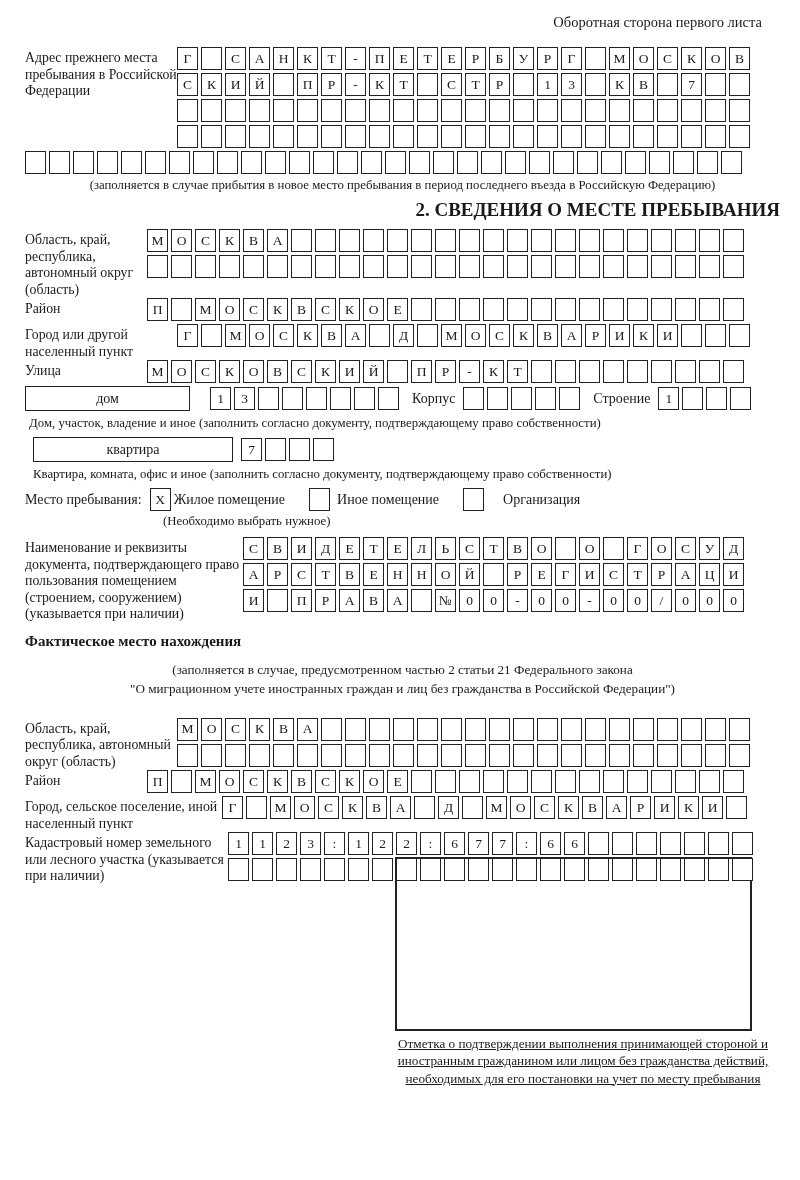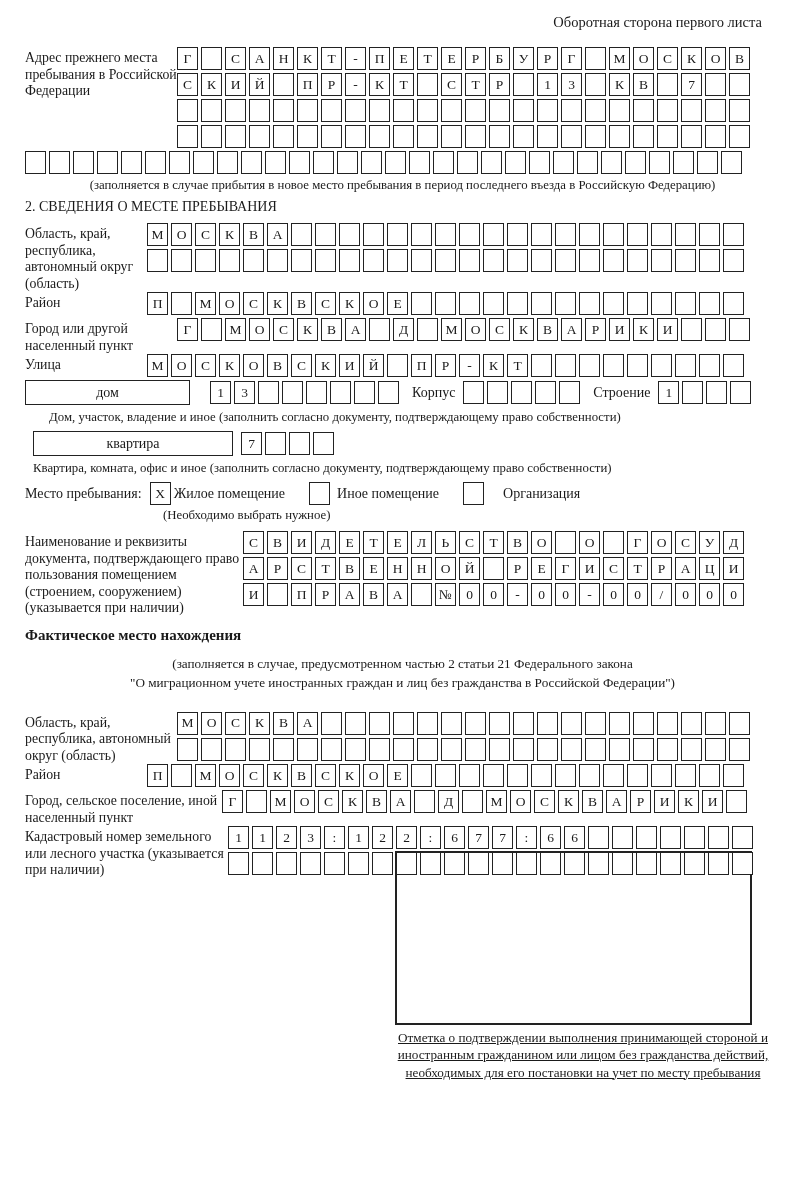--- a/index.html
+++ b/index.html
@@ -27,7 +27,7 @@
   }
   .note{ font-size:12.8px; line-height:16px; }
   .center{ text-align:center; }
-  .sec-title{ text-align:left; font-weight:normal; font-size:14px; margin:6px 0 8px 0;}
+  .sec-title{ text-align:right; font-weight:bold; font-size:19px; margin:6px 0 8px 0;}
   .wordbox{
     border:1.6px solid #222; height:25px; box-sizing:border-box; flex:none;
     display:inline-flex; align-items:center; justify-content:center; font-size:14px; background:#fff;

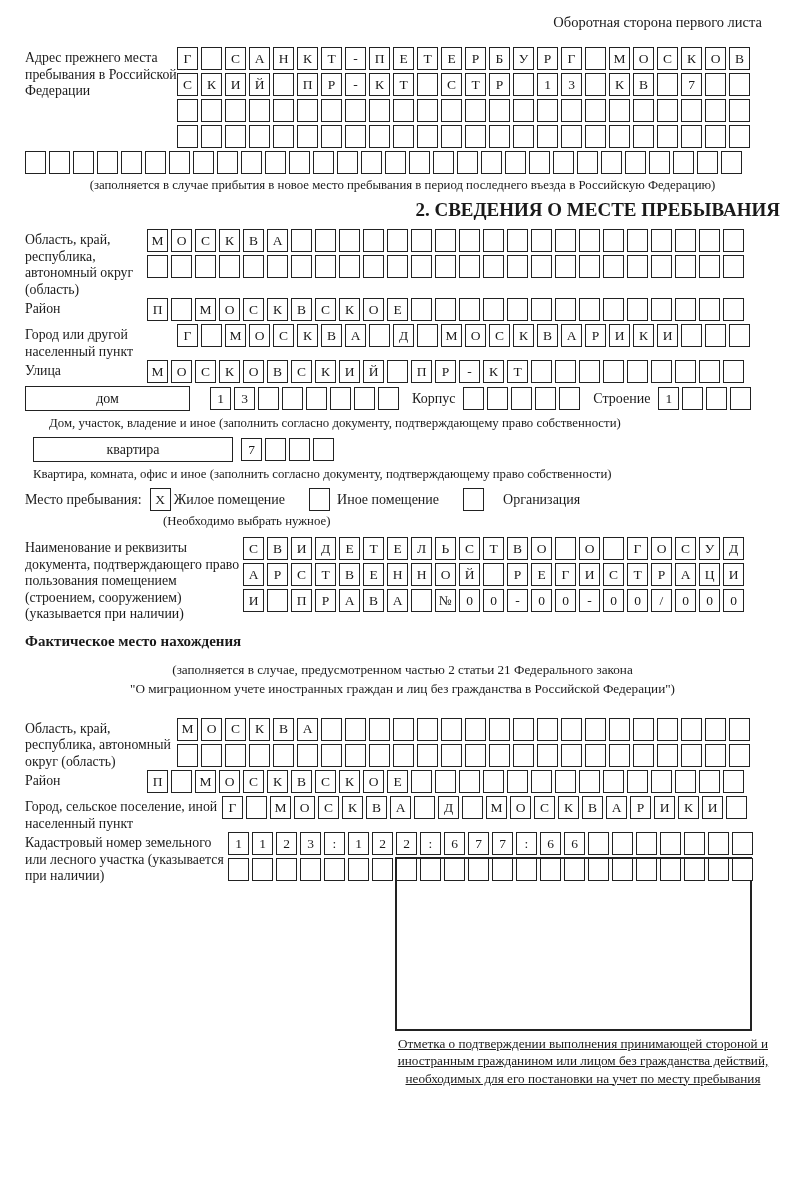--- a/index.html
+++ b/index.html
@@ -384,7 +384,7 @@
         <span class="box"></span>
       </div>
   </div>
-  <div class="note mb6" style="margin-left:24px;">Дом, участок, владение и иное (заполнить согласно документу, подтверждающему право собственности)</div>
+  <div class="note mb6" style="margin-left:4px;">Дом, участок, владение и иное (заполнить согласно документу, подтверждающему право собственности)</div>
 
   <div class="hline">
     <div class="wordbox" style="width:200px; margin-right:8px; margin-left:8px;">квартира</div>

